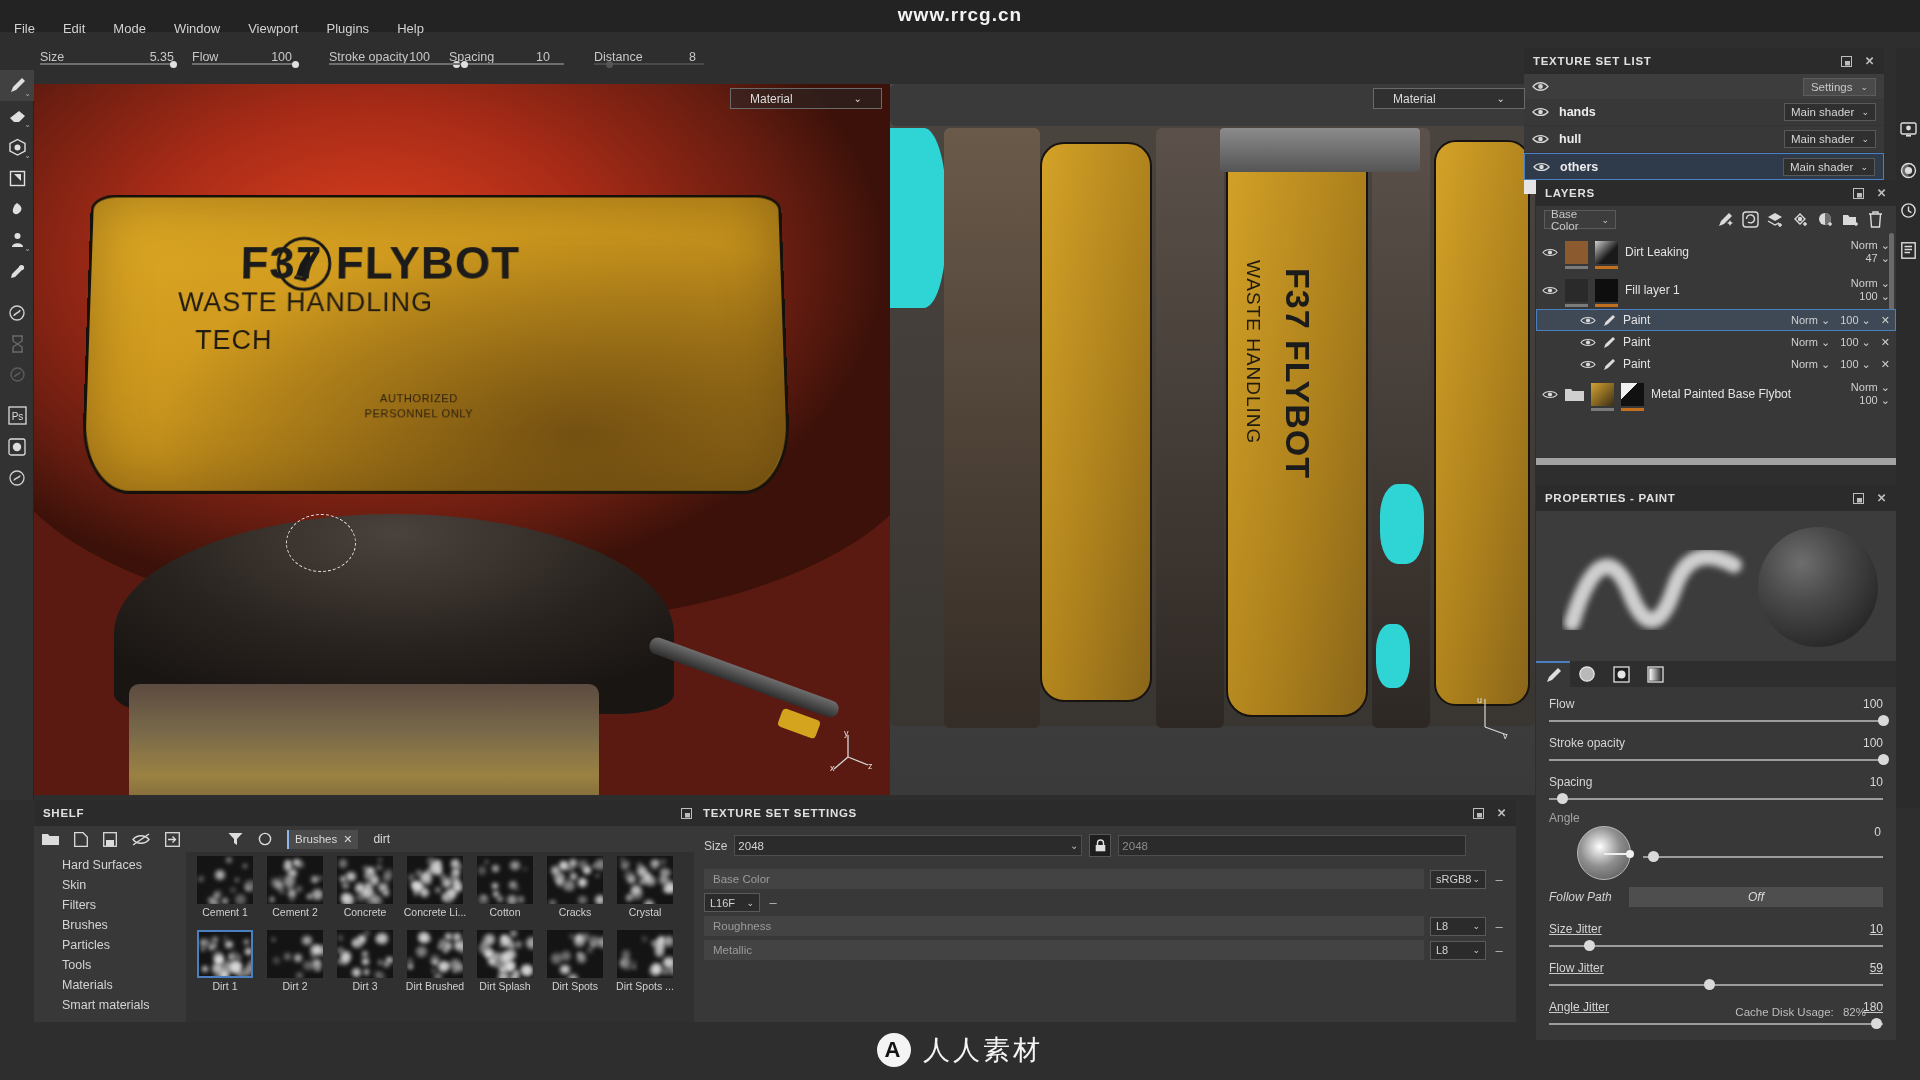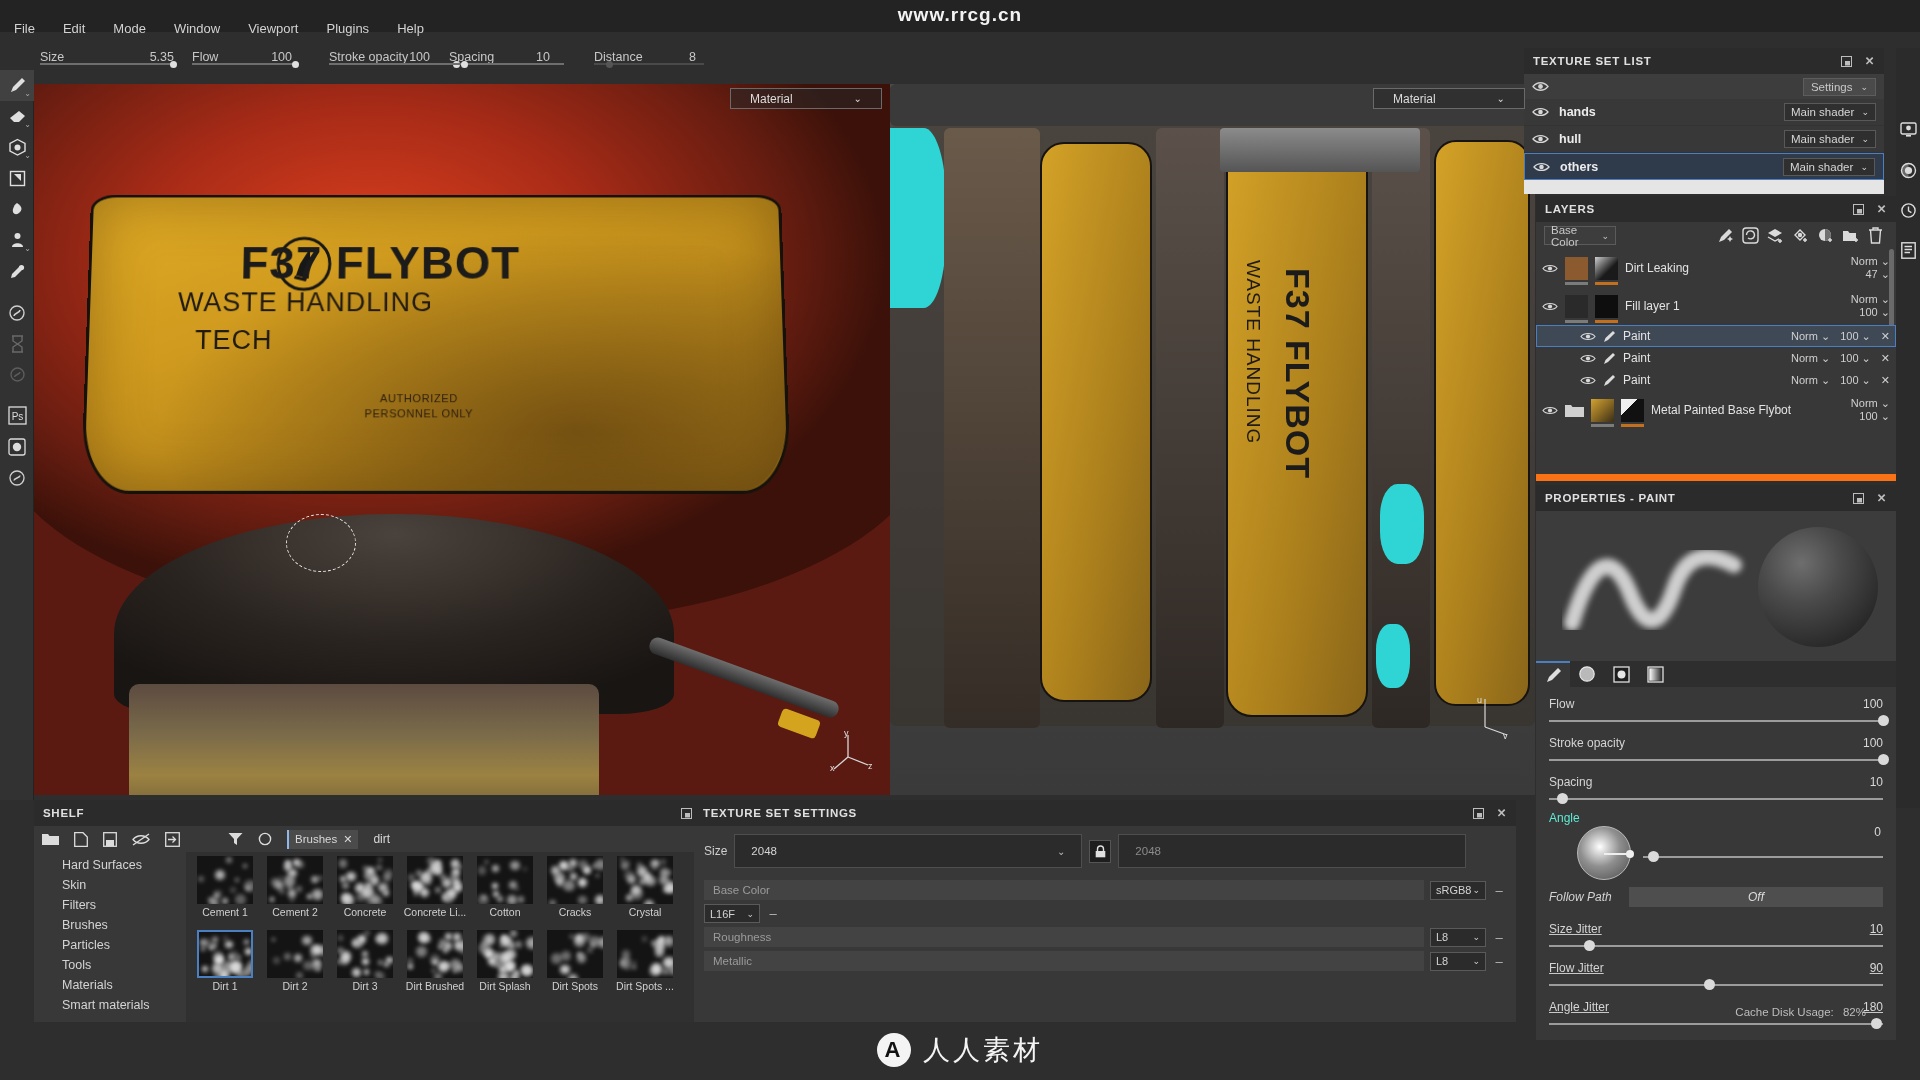--- a/index.html
+++ b/index.html
@@ -162,7 +162,7 @@
      display:flex; align-items:center; padding:0 6px; font-size:11.5px; color:#d6d6d6; }
   .shader .ch { margin-left:auto; font-size:9px; }
 
-  .layers { position:absolute; top:196px; right:24px; width:360px; height:285px; background:#f97316; }
+  .layers { position:absolute; top:180px; right:24px; width:360px; height:285px; background:#a3a3a3; }
   .lay-tools { height:27px; display:flex; align-items:center; padding:0 8px; gap:0; background:#383838; }
   .blend-dd { width:72px; height:19px; background:#3d3d3d; border:1px solid #5b5b5b; display:flex;
     align-items:center; padding:0 6px; font-size:11.5px; }

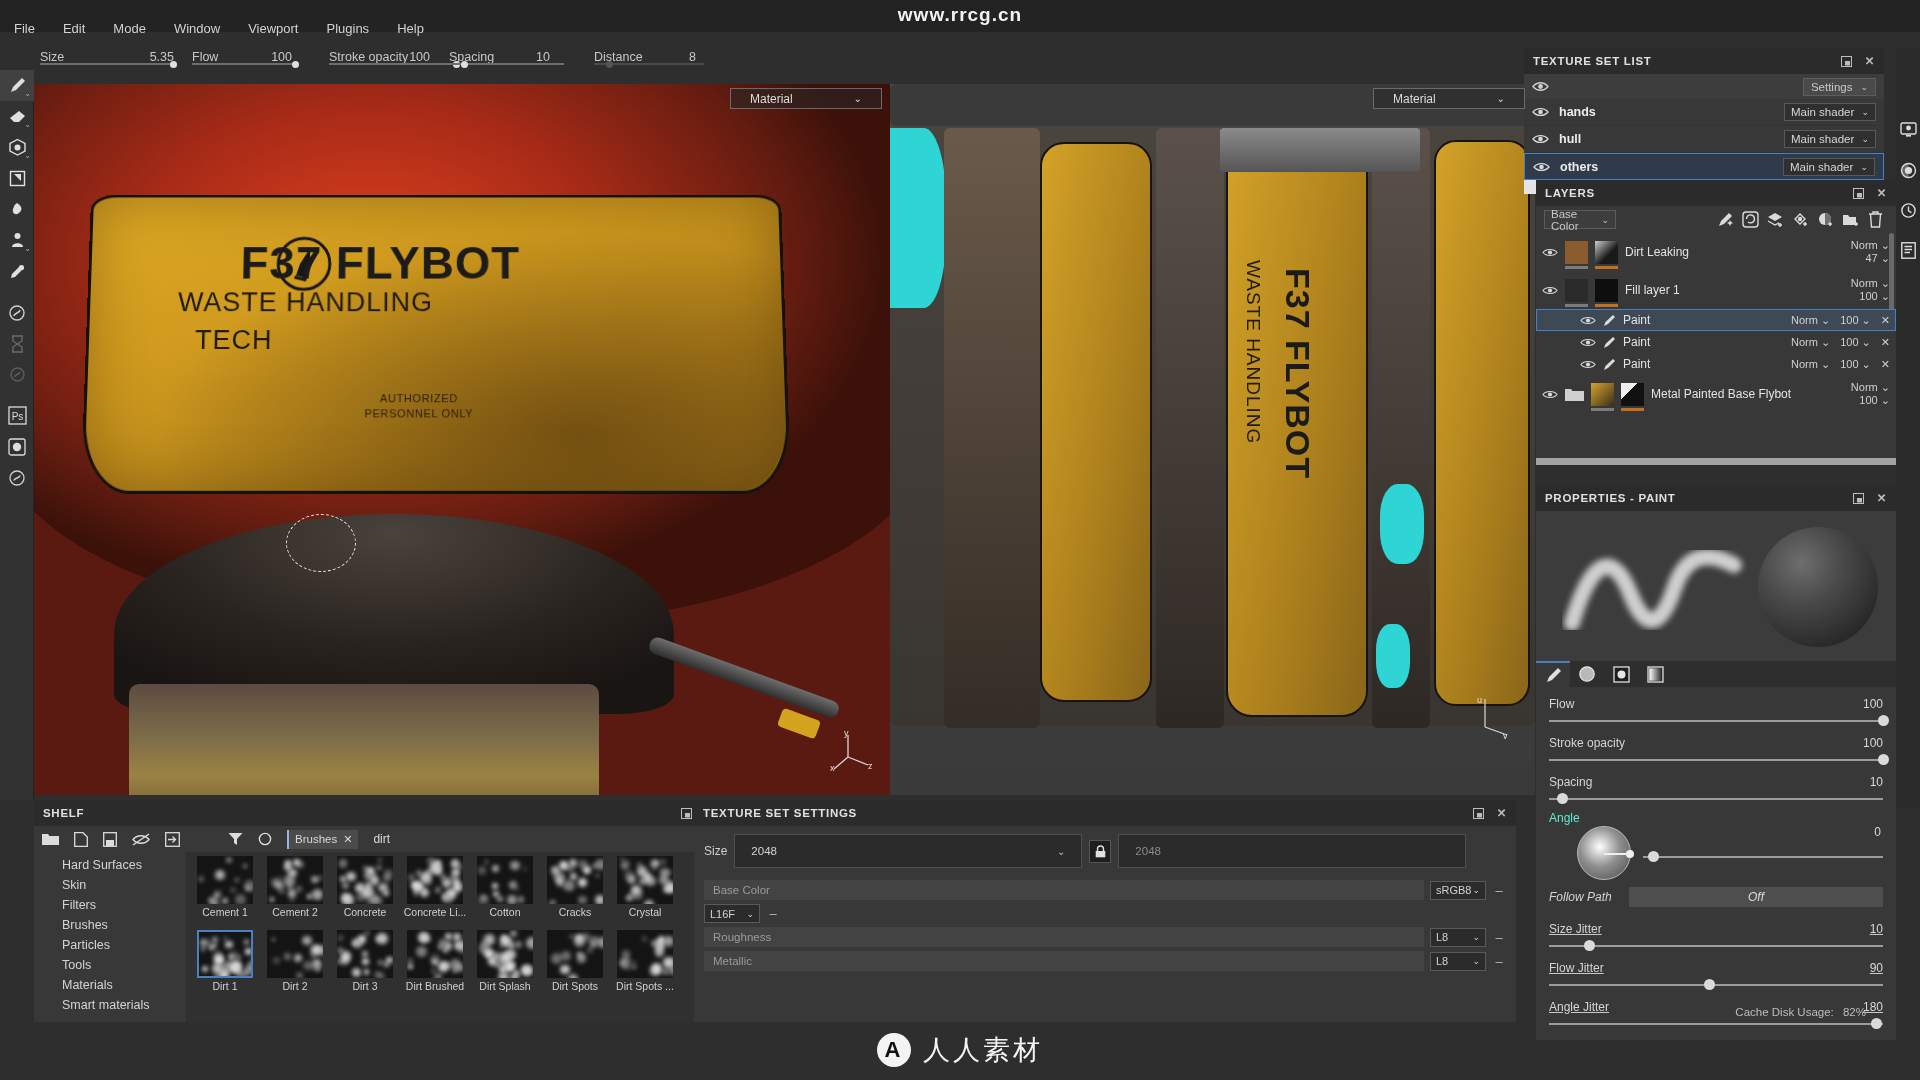--- a/index.html
+++ b/index.html
@@ -1271,7 +1271,7 @@
         </div>
 
       <div class="prow">
-        <div style="font-size:12px;color:#5eead4;">Angle</div>
+        <div style="font-size:12px;color:#a3a3a3;">Angle</div>
         <div class="angle-wrap">
           <div class="dial">
             <div class="ln"></div>

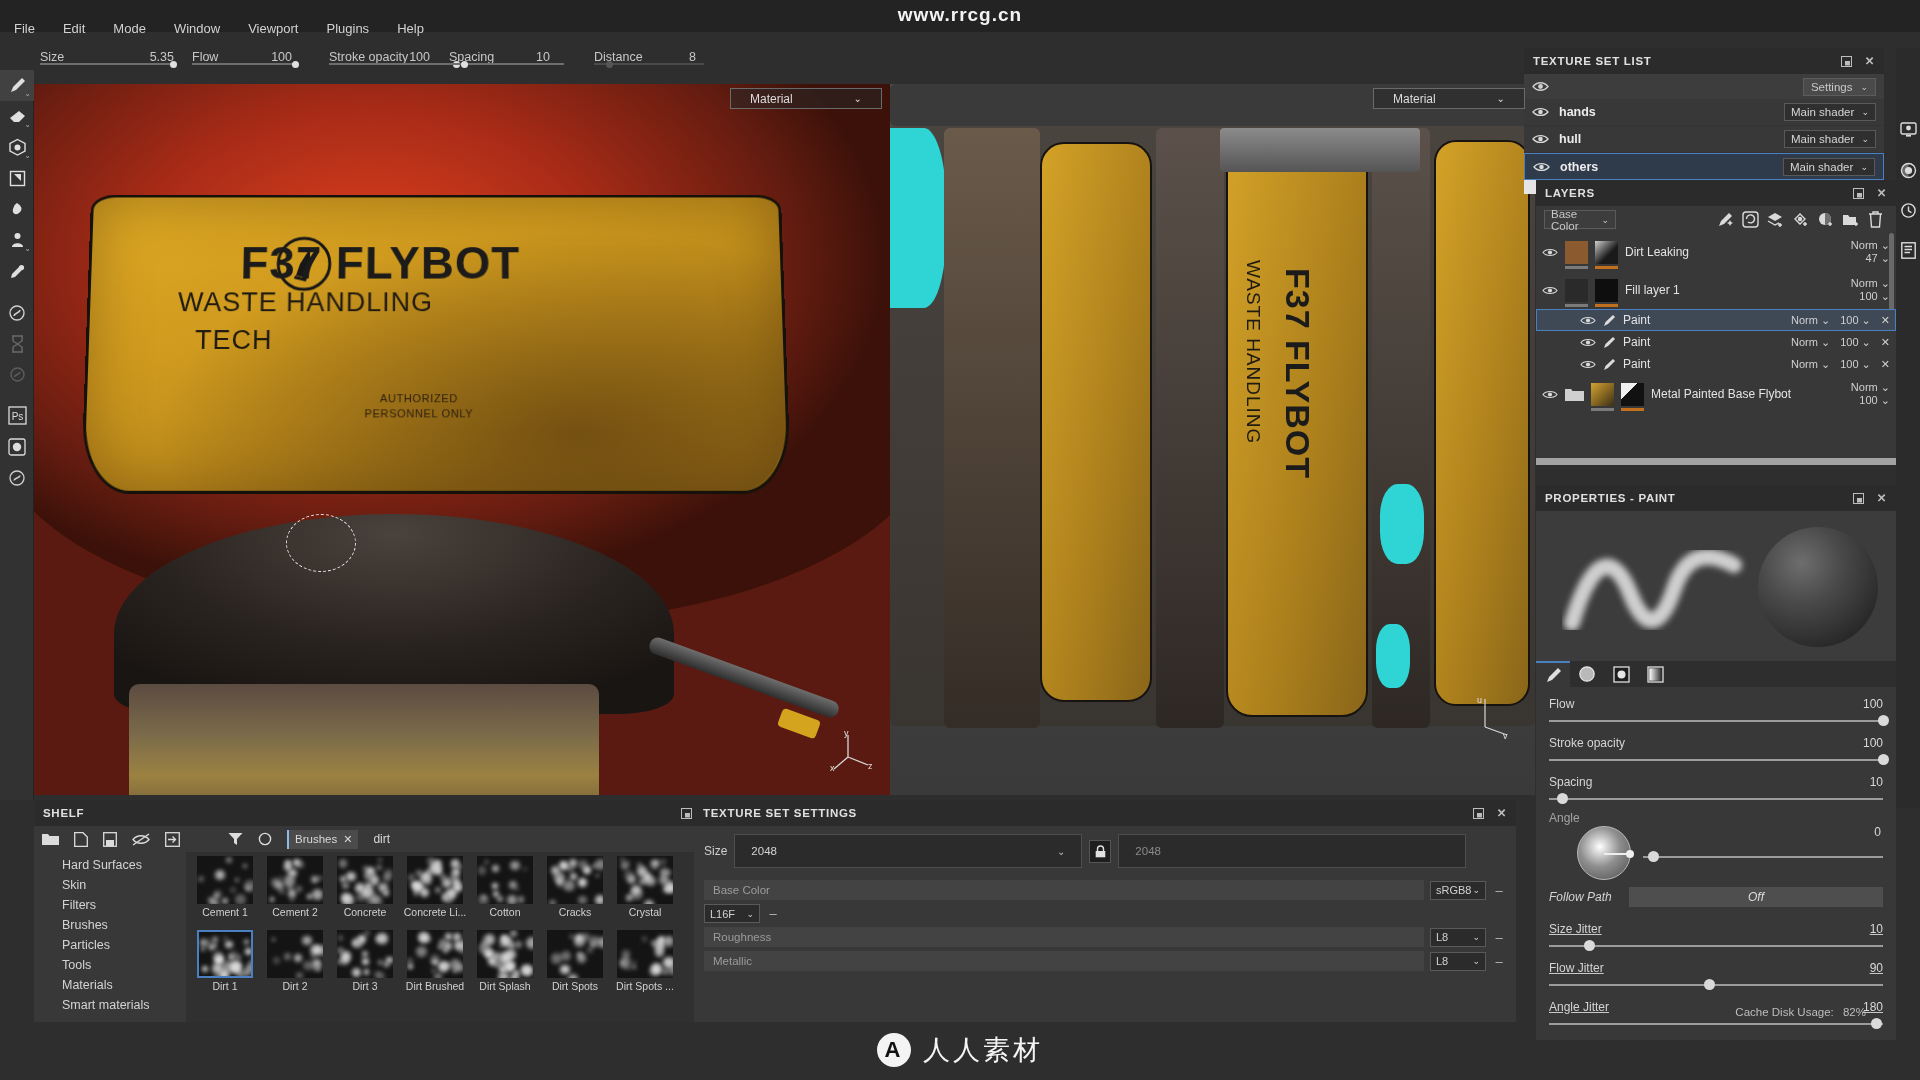--- a/index.html
+++ b/index.html
@@ -138,8 +138,8 @@
   .tss { left:694px; top:800px; width:822px; height:222px; }
   .tss-body { padding:8px 10px 0 10px; }
   .row-size { display:flex; align-items:center; gap:7px; margin-bottom:12px; }
-  .fld { height:34px; background:#2b2b2b; border:1px solid #4e4e4e; display:flex; align-items:center;
-         padding:0 16px; font-size:11.5px; color:#d4d4d4; }
+  .fld { height:21px; background:#2b2b2b; border:1px solid #4e4e4e; display:flex; align-items:center;
+         padding:0 3px; font-size:11.5px; color:#d4d4d4; }
   .fld .ch { margin-left:auto; font-size:10px; color:#bbb; }
   .lockbtn { width:22px; height:23px; background:#1e1e1e; border:1px solid #555; display:flex; align-items:center; justify-content:center; }
   .chan-hdr { display:flex; align-items:center; font-size:12px; color:#d0d0d0; margin-bottom:7px; }

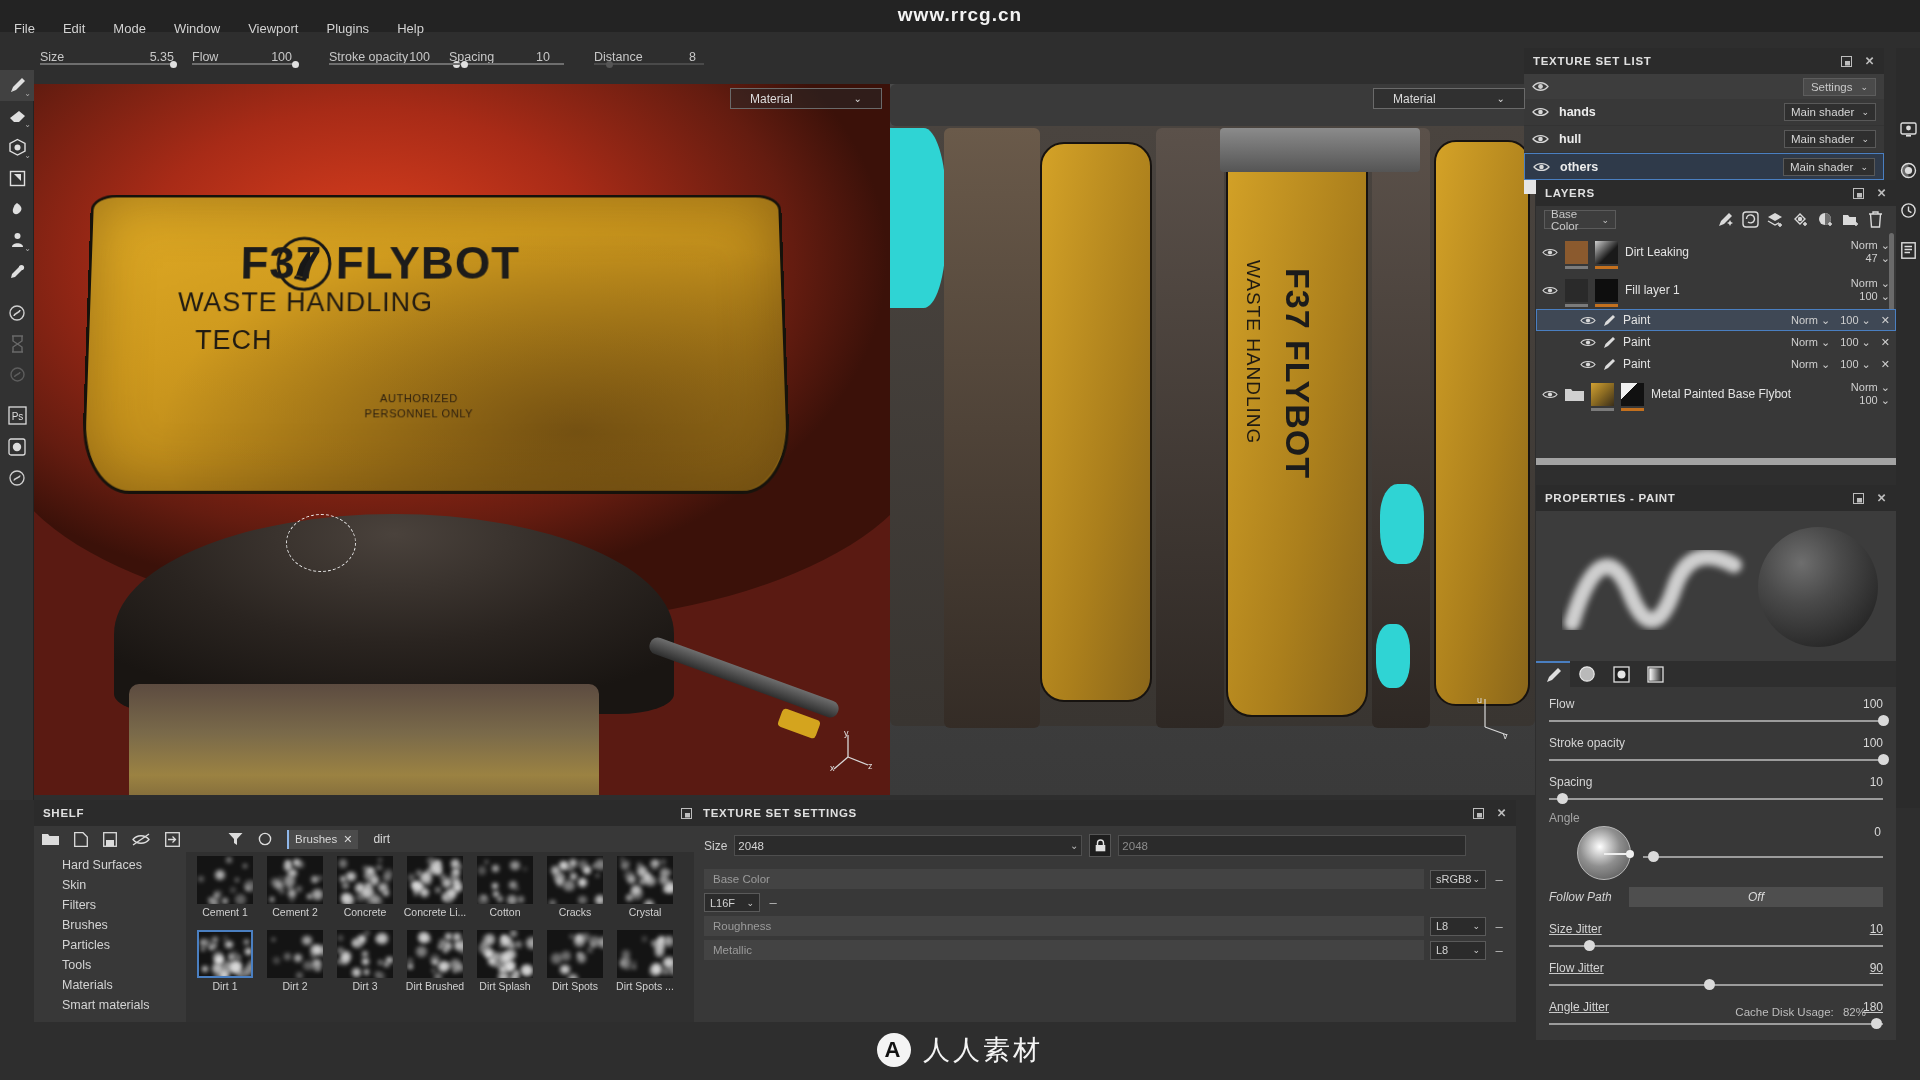--- a/index.html
+++ b/index.html
@@ -1308,7 +1308,7 @@
           <div class="prow">
             <div class="hd">
               <span>Flow Jitter</span>
-              <span class="v">90</span>
+              <span class="v">59</span>
             </div>
             <div class="sl">
               <div class="track"></div>

